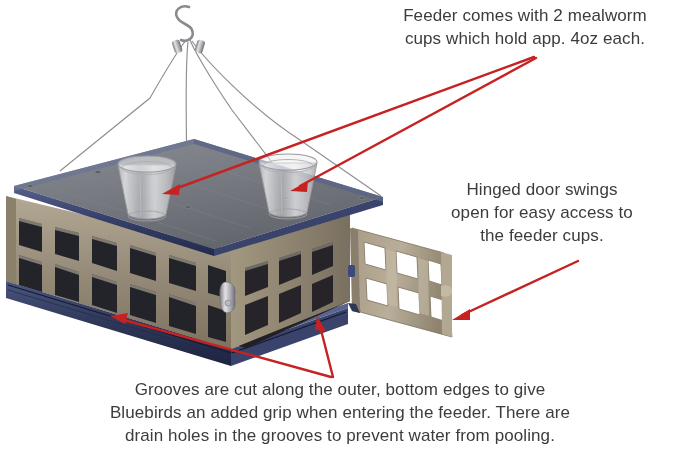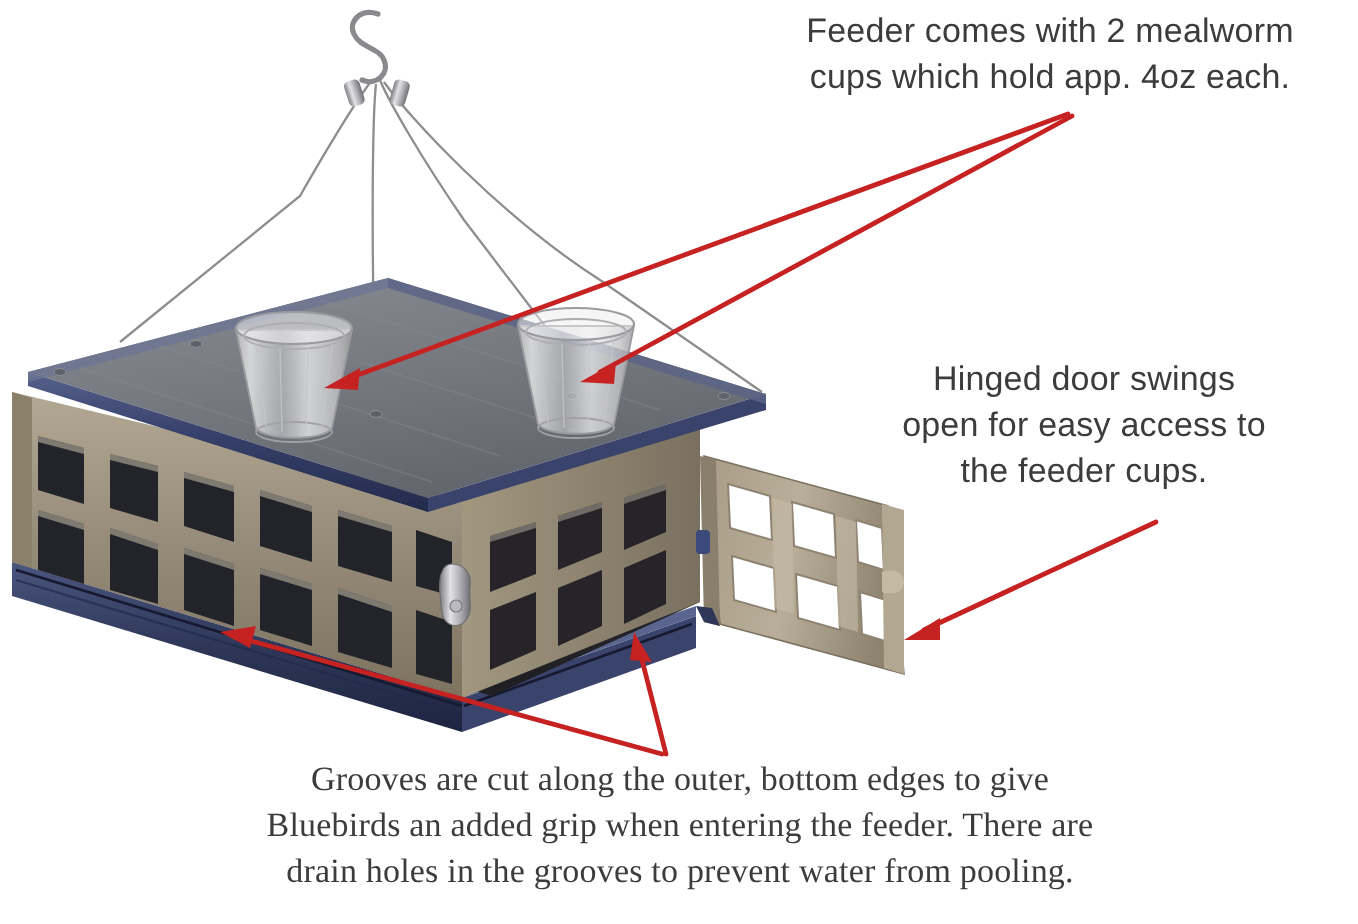--- a/index.html
+++ b/index.html
@@ -11,7 +11,7 @@
        letter-spacing:.1px;white-space:pre-line;}
   #ann-cups{left:372px;top:4px;width:306px;text-align:center;}
   #ann-door{left:424px;top:178px;width:236px;text-align:center;}
-  #ann-grooves{left:48px;top:378px;width:584px;text-align:center;font-family:Liberation Serif, serif;}
+  #ann-grooves{left:48px;top:378px;width:584px;text-align:center;}
 
   #art{position:absolute;left:0;top:0;width:679px;height:462px;}
   #art svg{display:block;}

